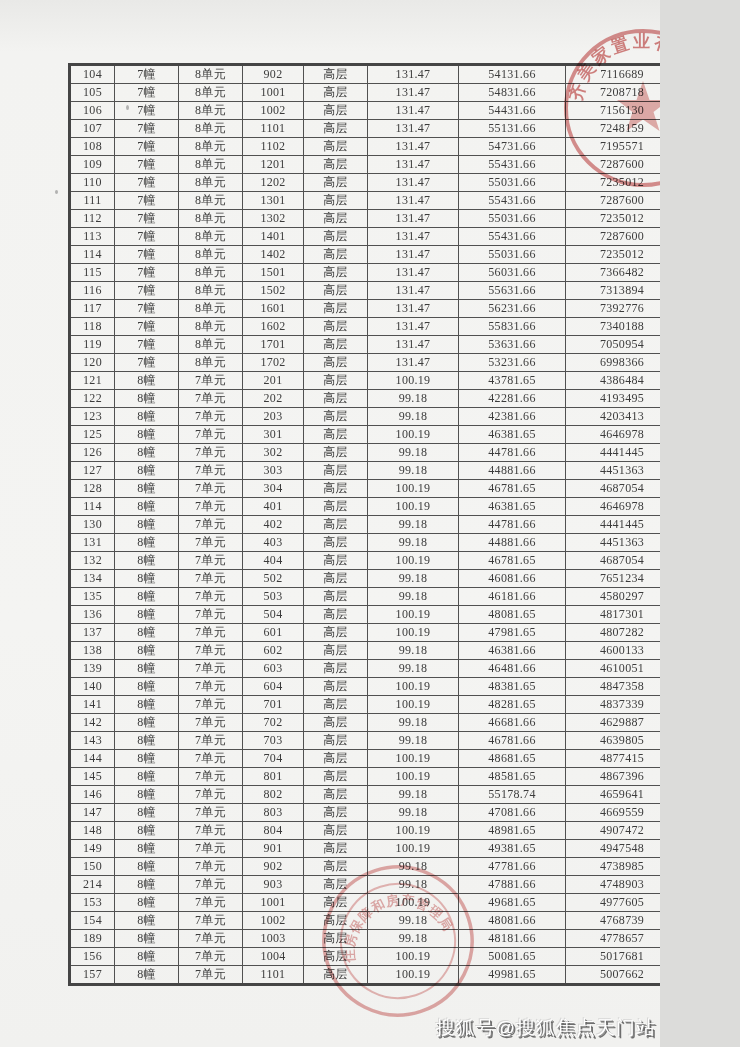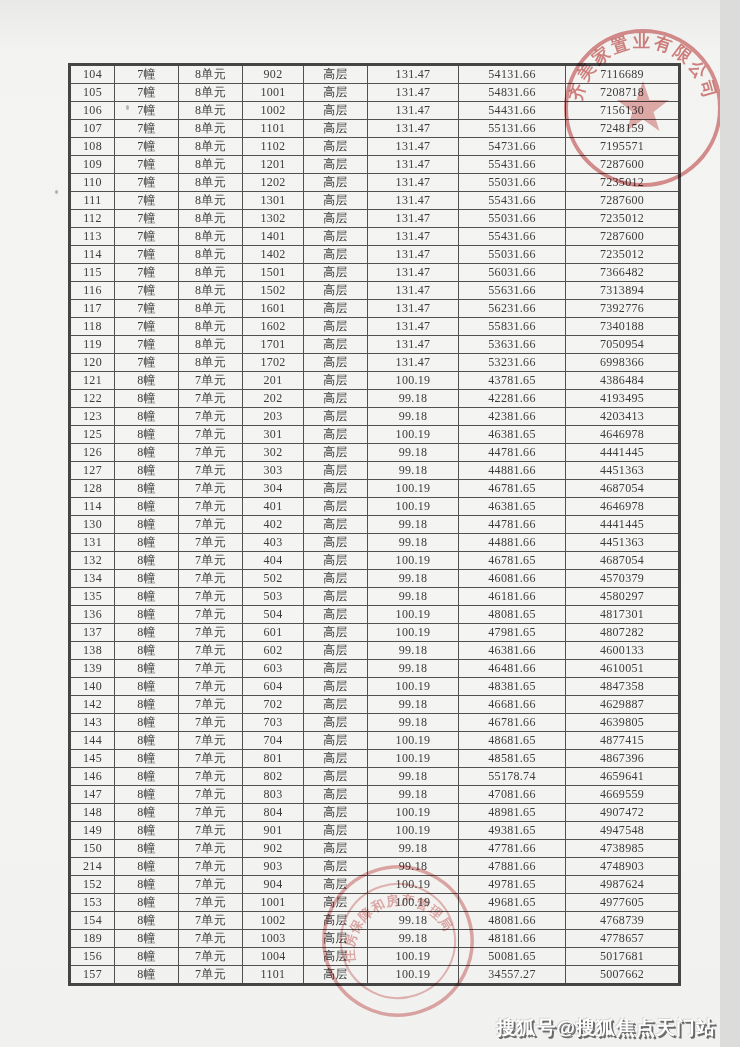--- a/index.html
+++ b/index.html
@@ -4,7 +4,7 @@
 <style>
   html,body{margin:0;padding:0;background:#dcdcda;}
   .canvas{
-    position:relative;width:720px;height:1047px;overflow:hidden;
+    position:relative;width:660px;height:1047px;overflow:hidden;
     background:linear-gradient(180deg,#e9e9e7 0%,#f3f3f1 5%,#f4f4f2 60%,#f1f1ef 100%);
     font-family:"Liberation Serif","DejaVu Serif",serif;
   }

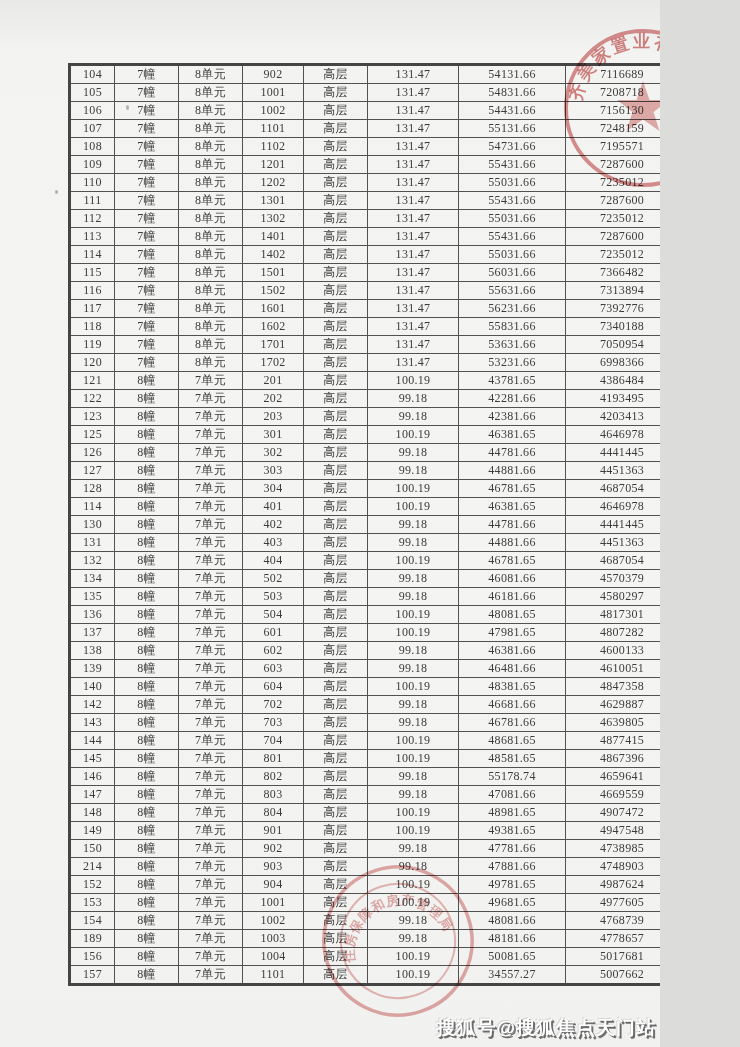--- a/index.html
+++ b/index.html
@@ -338,7 +338,7 @@
           <td>高层</td>
           <td>99.18</td>
           <td>46081.66</td>
-          <td>4570379</td>
+          <td>7651234</td>
         </tr>
         <tr>
           <td>135</td>

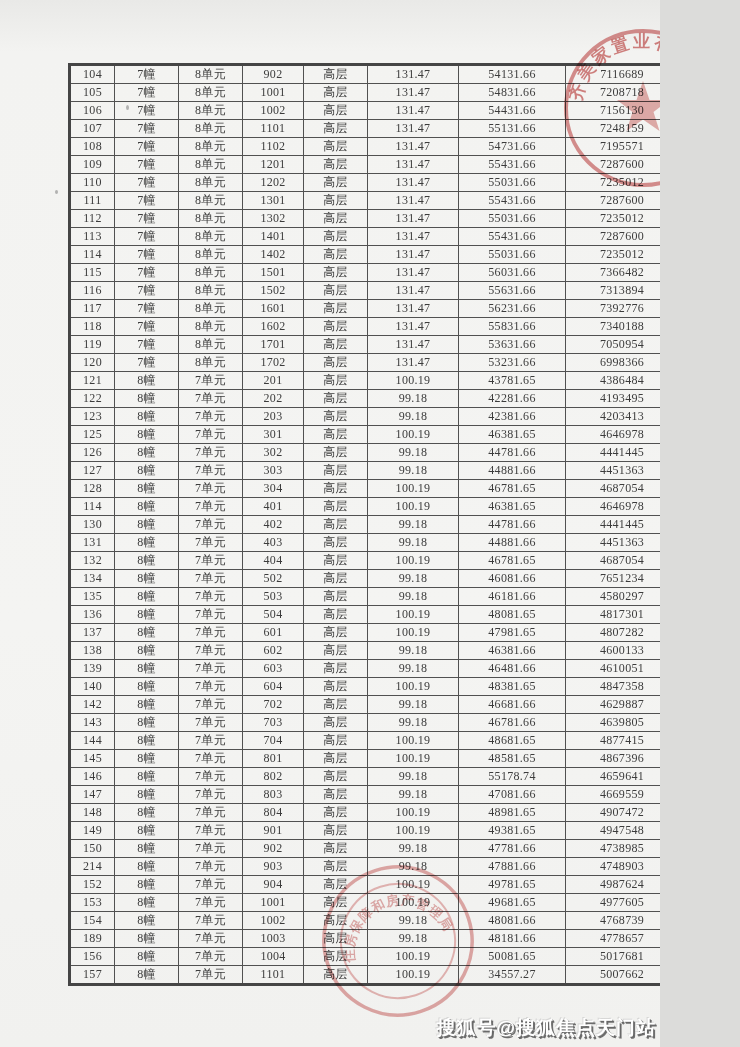--- a/index.html
+++ b/index.html
@@ -401,6 +401,16 @@
           <td>4847358</td>
         </tr>
         <tr>
+          <td>141</td>
+          <td>8幢</td>
+          <td>7单元</td>
+          <td>701</td>
+          <td>高层</td>
+          <td>100.19</td>
+          <td>48281.65</td>
+          <td>4837339</td>
+        </tr>
+        <tr>
           <td>142</td>
           <td>8幢</td>
           <td>7单元</td>

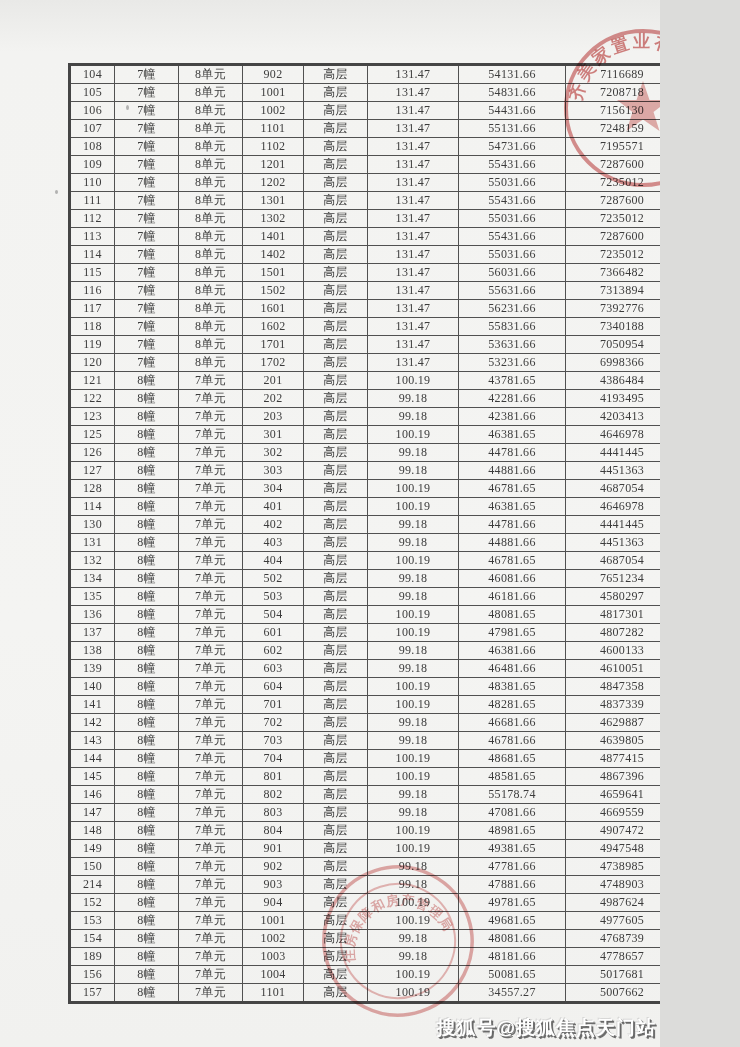--- a/index.html
+++ b/index.html
@@ -511,16 +511,6 @@
           <td>4748903</td>
         </tr>
         <tr>
-          <td>152</td>
-          <td>8幢</td>
-          <td>7单元</td>
-          <td>904</td>
-          <td>高层</td>
-          <td>100.19</td>
-          <td>49781.65</td>
-          <td>4987624</td>
-        </tr>
-        <tr>
           <td>153</td>
           <td>8幢</td>
           <td>7单元</td>

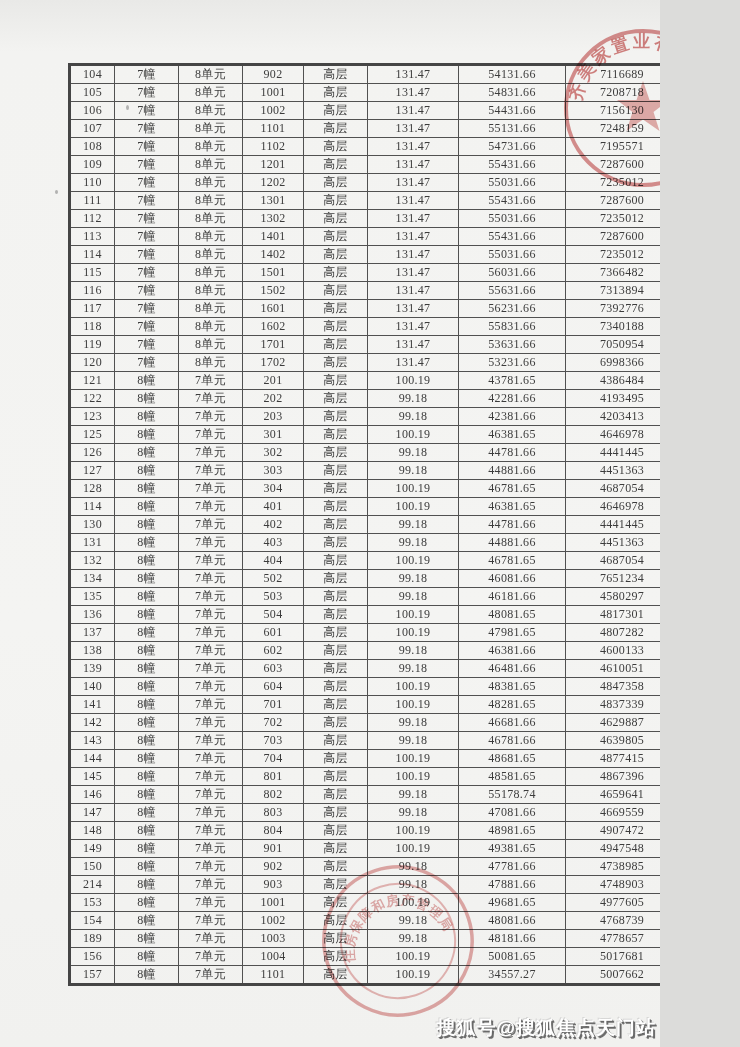--- a/index.html
+++ b/index.html
@@ -557,7 +557,7 @@
           <td>1101</td>
           <td>高层</td>
           <td>100.19</td>
-          <td>34557.27</td>
+          <td>49981.65</td>
           <td>5007662</td>
         </tr>
       </tbody>

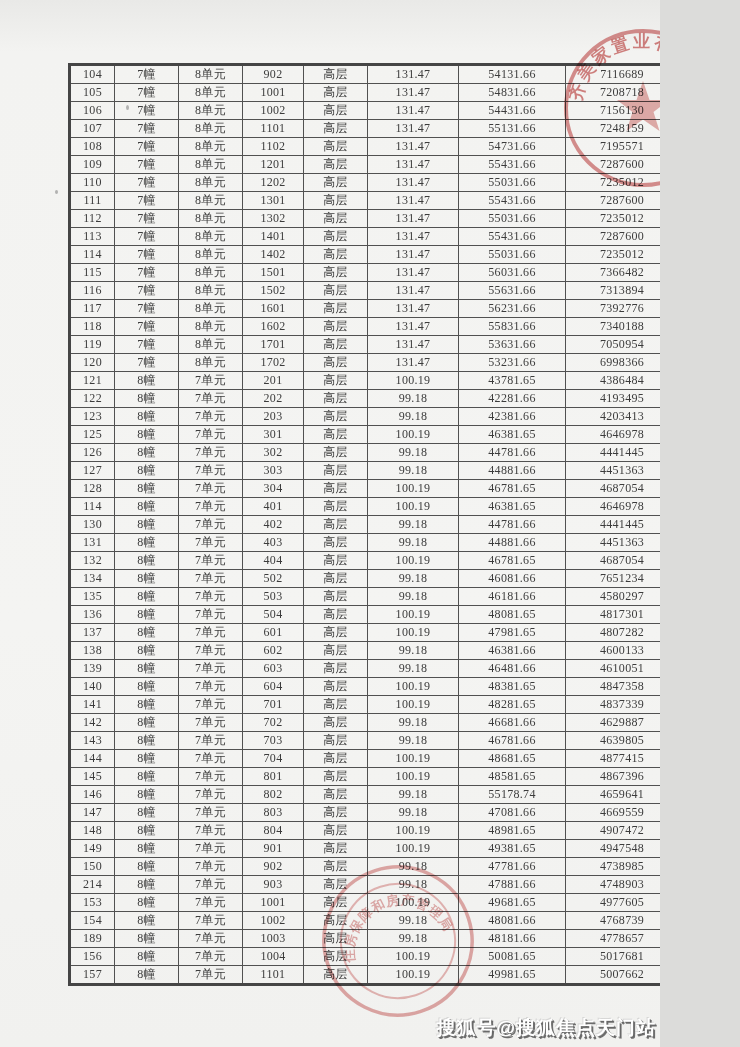--- a/index.html
+++ b/index.html
@@ -25,7 +25,7 @@
   .watermark{
     position:absolute;right:4px;bottom:6px;
     font-family:"Liberation Sans","DejaVu Sans",sans-serif;
-    font-weight:bold;font-size:19px;color:#ffffff;
+    font-weight:normal;font-size:19px;color:#ffffff;
     text-shadow:2px 2px 0 rgba(96,96,96,.9),1px 1px 0 rgba(120,120,120,.8),-1px -1px 0 rgba(190,190,190,.5);
     letter-spacing:1px;
   }

